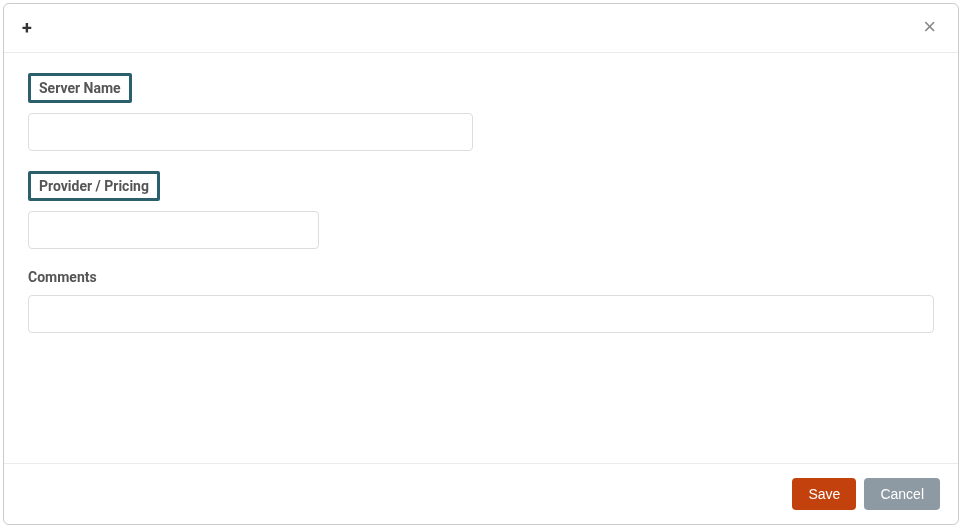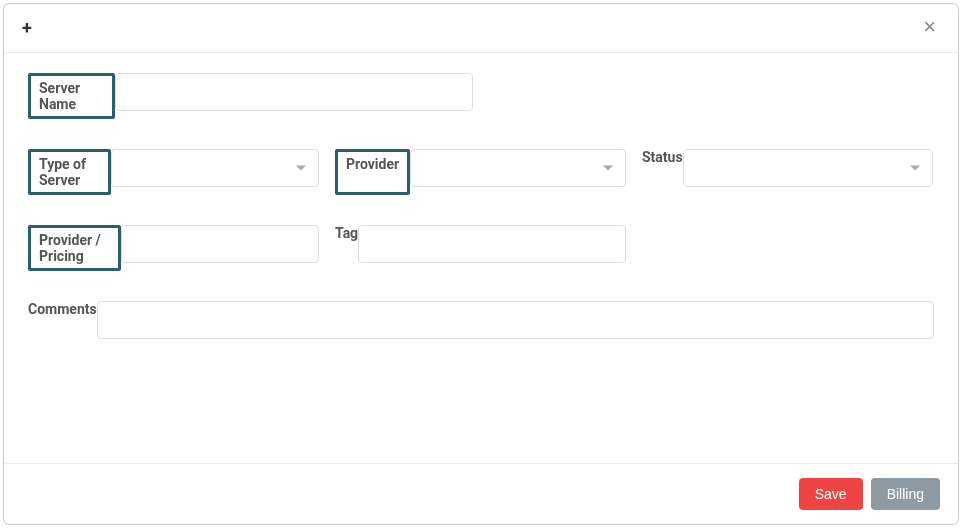--- a/index.html
+++ b/index.html
@@ -64,7 +64,7 @@
     }
     .form-group {
       display: flex;
-      flex-direction: row;
+      flex-direction: column;
     }
     .col-6 {
       flex: 0 0 calc(50% - 8px);

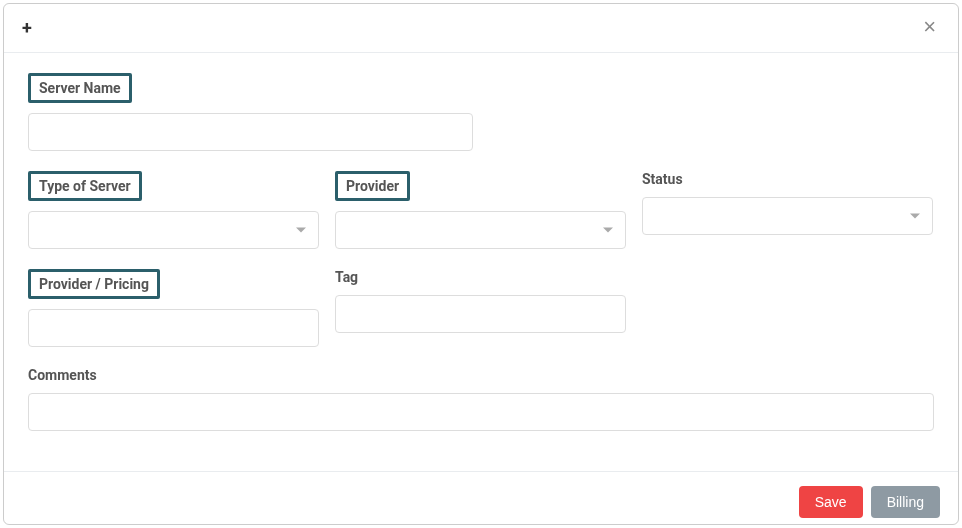--- a/index.html
+++ b/index.html
@@ -168,29 +168,6 @@
       </div>
     </div>
 
-    <div class="form-row">
-      <div class="form-group col-4">
-        <label class="form-label label-highlight">Type of Server</label>
-        <div class="form-select">
-          <span></span>
-          <span class="select-caret"></span>
-        </div>
-      </div>
-      <div class="form-group col-4">
-        <label class="form-label label-highlight">Provider</label>
-        <div class="form-select">
-          <span></span>
-          <span class="select-caret"></span>
-        </div>
-      </div>
-      <div class="form-group col-4">
-        <label class="form-label">Status</label>
-        <div class="form-select">
-          <span></span>
-          <span class="select-caret"></span>
-        </div>
-      </div>
-    </div>
 
     <div class="form-row">
       <div class="form-group col-4">

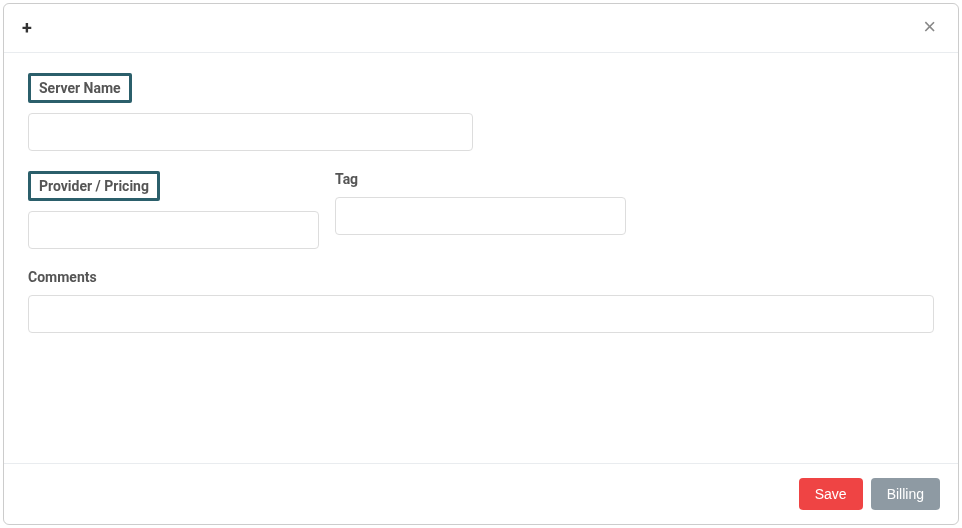--- a/index.html
+++ b/index.html
@@ -174,10 +174,6 @@
         <label class="form-label label-highlight">Provider / Pricing</label>
         <input type="text" class="form-control" value="" style="">
       </div>
-      <div class="form-group col-4">
-        <label class="form-label">Tag</label>
-        <input type="text" class="form-control" value="" style="">
-      </div>
       <div class="form-group col-4"></div>
     </div>
 

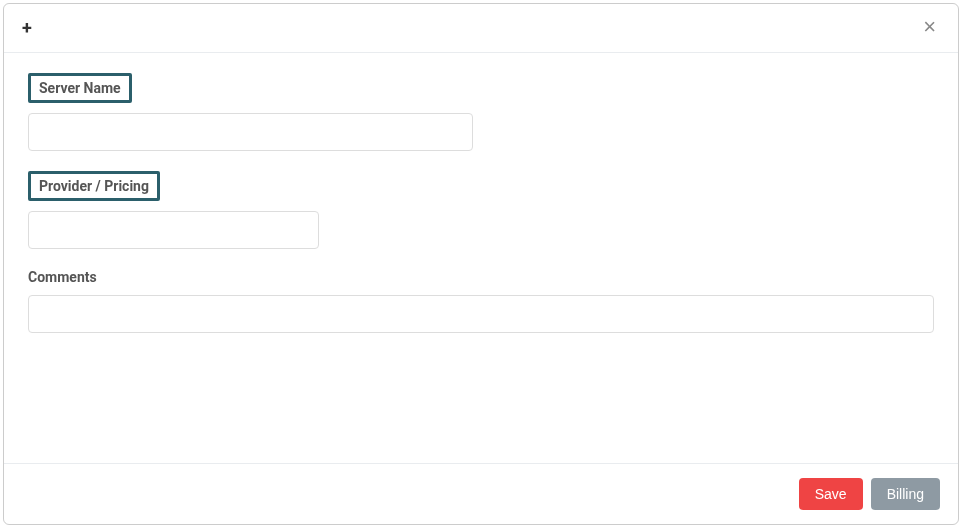--- a/index.html
+++ b/index.html
@@ -138,7 +138,7 @@
       font-weight: 400;
     }
     .btn-save {
-      background: #ef4444;
+      background: #c2410c;
       color: #fff;
     }
     .btn-cancel {

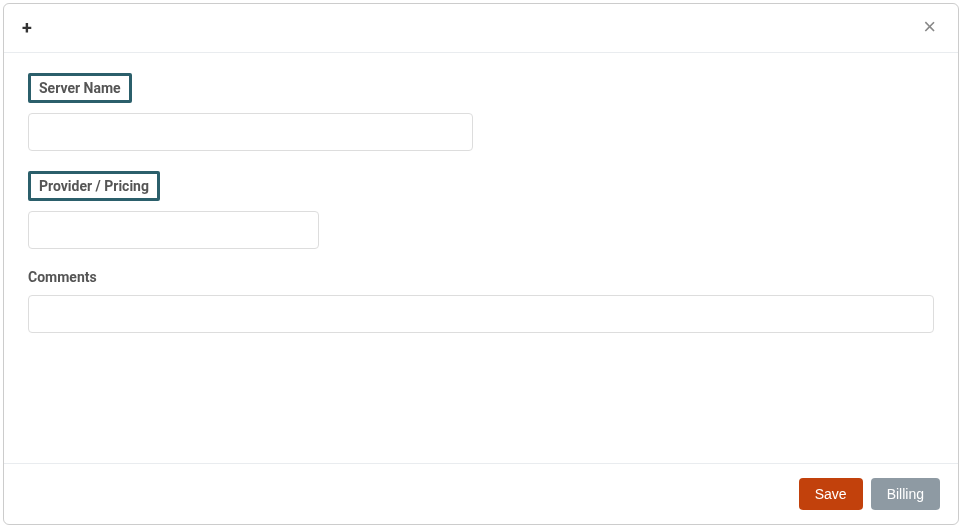--- a/index.html
+++ b/index.html
@@ -188,7 +188,7 @@
 
   <div class="modal-footer">
     <button class="btn btn-save">Save</button>
-    <button class="btn btn-cancel">Billing</button>
+    <button class="btn btn-cancel">Cancel</button>
   </div>
 </div>
 

